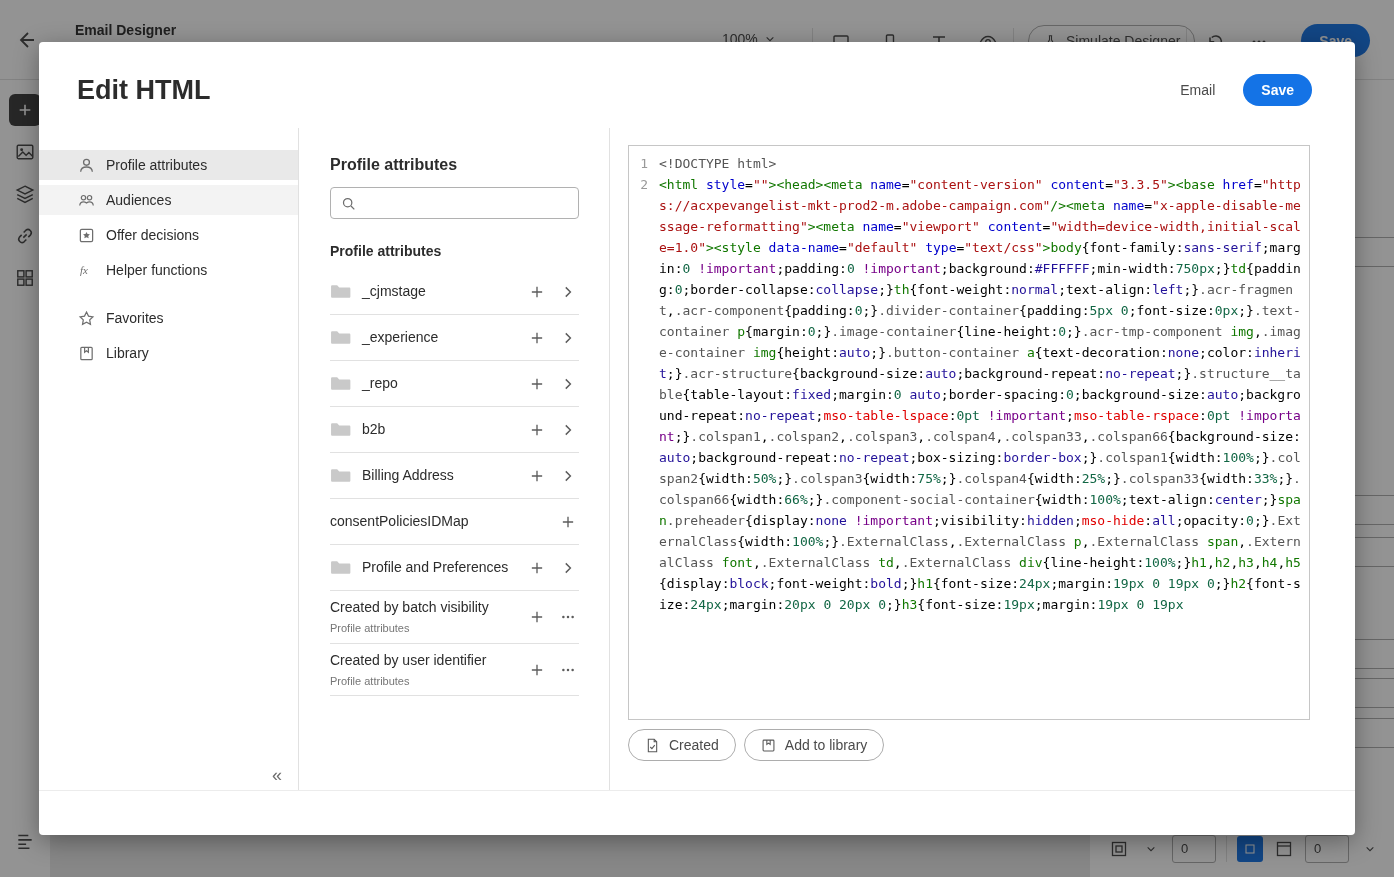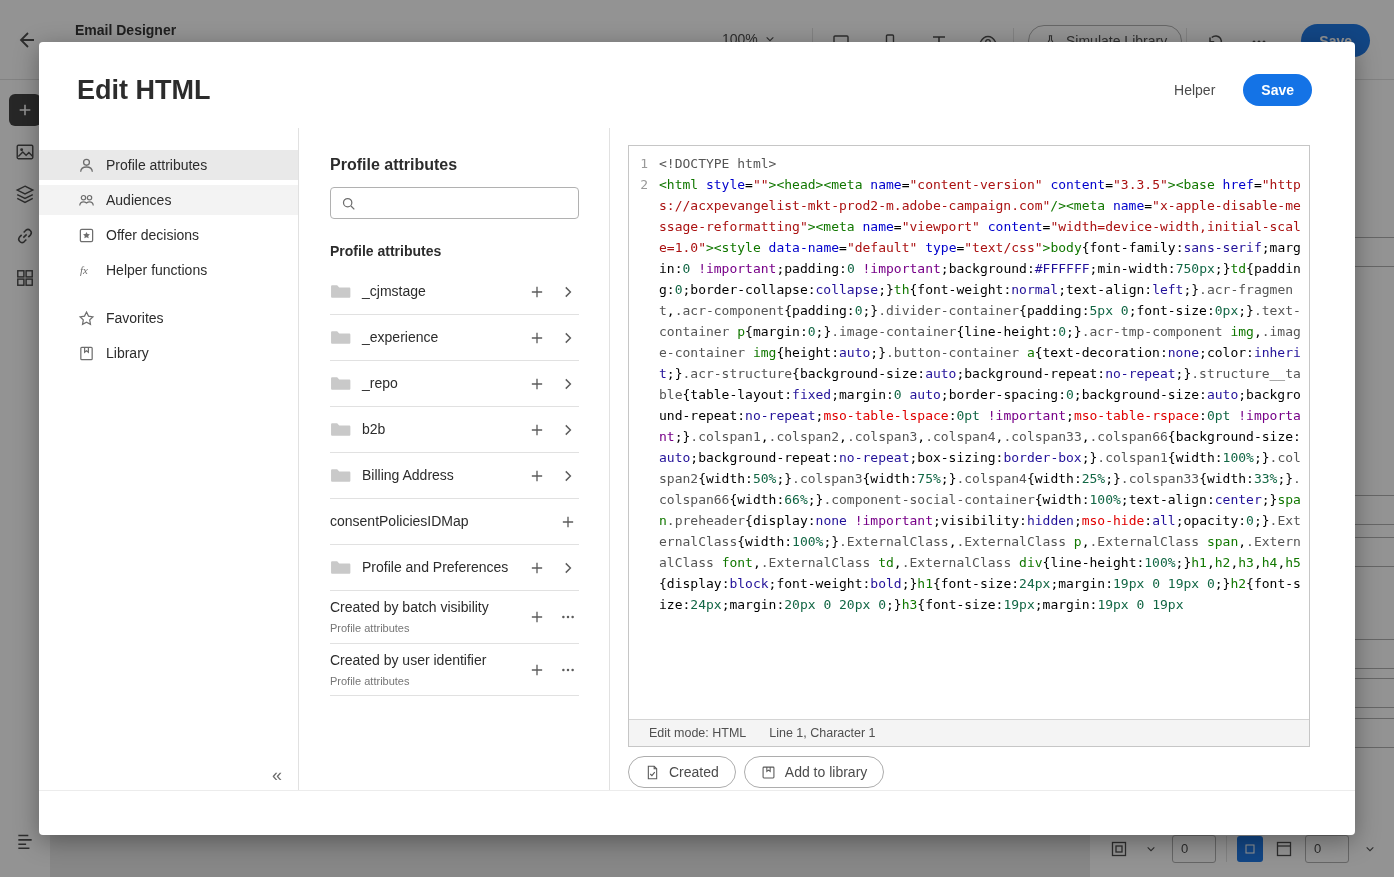--- a/index.html
+++ b/index.html
@@ -134,7 +134,7 @@
     <svg width="15" height="15" viewBox="0 0 18 18">
         <path d="M7 2h4M7.8 2v5l-4 7.2a1.5 1.5 0 0 0 1.3 2.3h7.8a1.5 1.5 0 0 0 1.3-2.3L10.2 7V2" fill="none" stroke="currentColor" stroke-width="1.3"></path>
       </svg>
-    <span>Simulate Library</span>
+    <span>Simulate Designer</span>
   </button>
   <span class="tb-sep" style="left:1186px"></span>
 

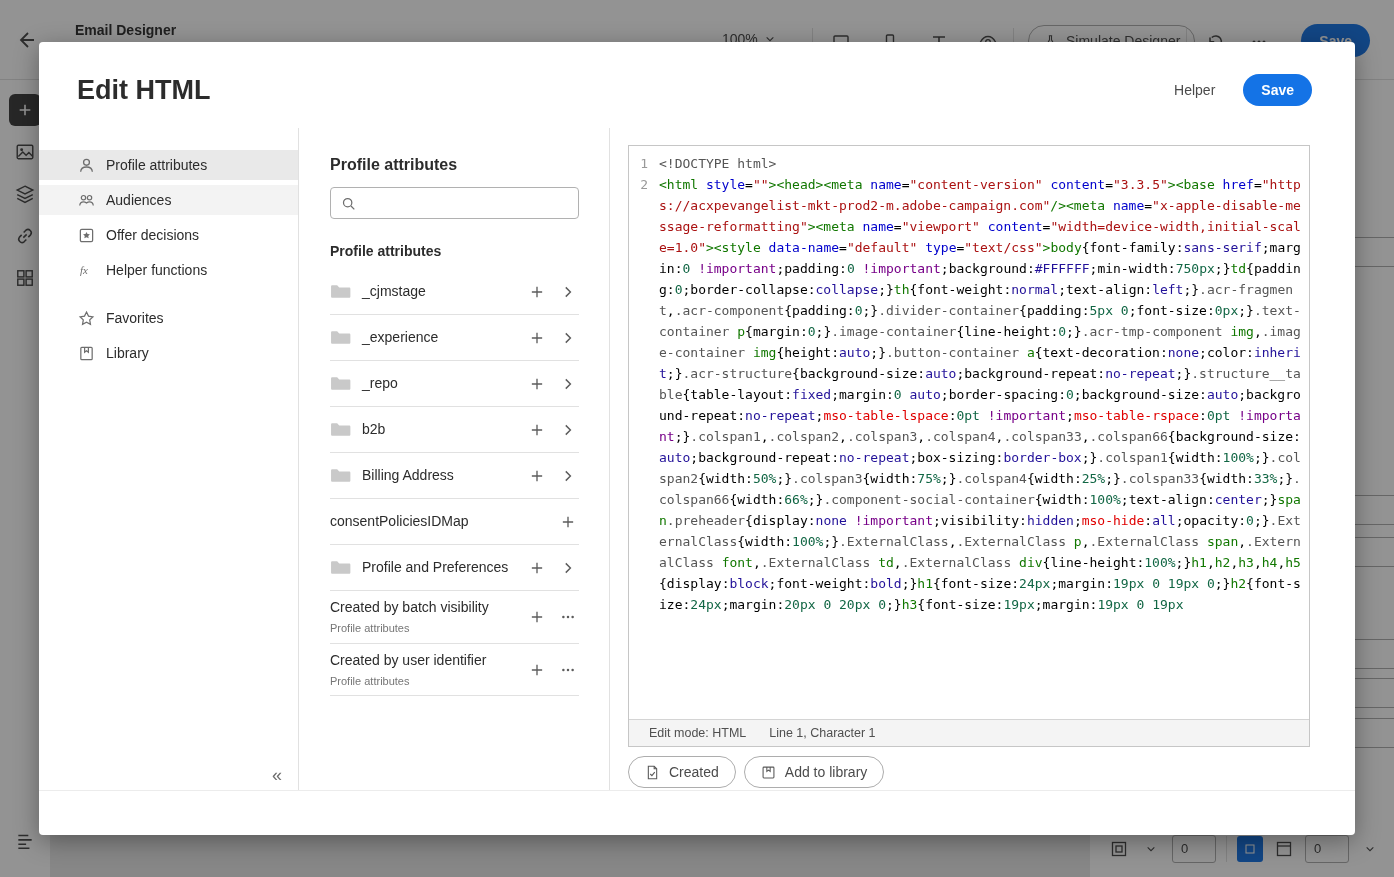--- a/index.html
+++ b/index.html
@@ -241,7 +241,7 @@
 <section class="modal">
   <div class="modal-header">
     <h1>Edit HTML</h1>
-    <button class="cancel-btn">Helper</button>
+    <button class="cancel-btn">Email</button>
     <button class="save-btn">Save</button>
   </div>
 

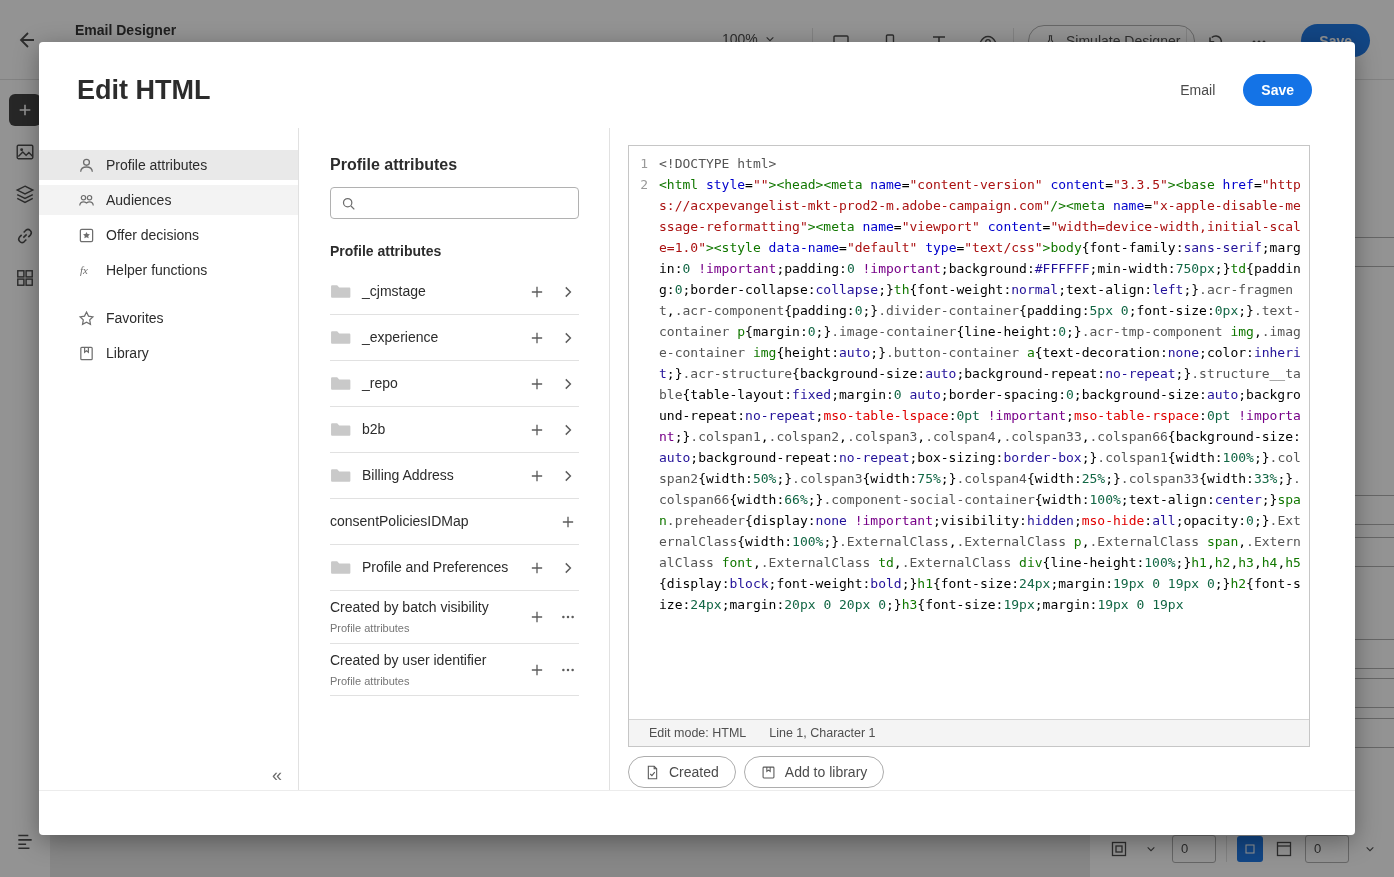--- a/index.html
+++ b/index.html
@@ -520,10 +520,6 @@
               <div class="line-text"><span style="color: rgb(17, 119, 0);">&lt;html</span><span style="color: rgb(0, 0, 0);"> </span><span style="color: rgb(0, 0, 204);">style</span><span style="color: rgb(0, 0, 0);">=</span><span style="color: rgb(170, 17, 17);">""</span><span style="color: rgb(17, 119, 0);">&gt;</span><span style="color: rgb(17, 119, 0);">&lt;head</span><span style="color: rgb(17, 119, 0);">&gt;</span><span style="color: rgb(17, 119, 0);">&lt;meta</span><span style="color: rgb(0, 0, 0);"> </span><span style="color: rgb(0, 0, 204);">name</span><span style="color: rgb(0, 0, 0);">=</span><span style="color: rgb(170, 17, 17);">"content-version"</span><span style="color: rgb(0, 0, 0);"> </span><span style="color: rgb(0, 0, 204);">content</span><span style="color: rgb(0, 0, 0);">=</span><span style="color: rgb(170, 17, 17);">"3.3.5"</span><span style="color: rgb(17, 119, 0);">&gt;</span><span style="color: rgb(17, 119, 0);">&lt;base</span><span style="color: rgb(0, 0, 0);"> </span><span style="color: rgb(0, 0, 204);">href</span><span style="color: rgb(0, 0, 0);">=</span><span style="color: rgb(170, 17, 17);">"https://acxpevangelist-mkt-prod2-m.adobe-campaign.com"</span><span style="color: rgb(17, 119, 0);">/&gt;</span><span style="color: rgb(17, 119, 0);">&lt;meta</span><span style="color: rgb(0, 0, 0);"> </span><span style="color: rgb(0, 0, 204);">name</span><span style="color: rgb(0, 0, 0);">=</span><span style="color: rgb(170, 17, 17);">"x-apple-disable-message-reformatting"</span><span style="color: rgb(17, 119, 0);">&gt;</span><span style="color: rgb(17, 119, 0);">&lt;meta</span><span style="color: rgb(0, 0, 0);"> </span><span style="color: rgb(0, 0, 204);">name</span><span style="color: rgb(0, 0, 0);">=</span><span style="color: rgb(170, 17, 17);">"viewport"</span><span style="color: rgb(0, 0, 0);"> </span><span style="color: rgb(0, 0, 204);">content</span><span style="color: rgb(0, 0, 0);">=</span><span style="color: rgb(170, 17, 17);">"width=device-width,initial-scale=1.0"</span><span style="color: rgb(17, 119, 0);">&gt;</span><span style="color: rgb(17, 119, 0);">&lt;style</span><span style="color: rgb(0, 0, 0);"> </span><span style="color: rgb(0, 0, 204);">data-name</span><span style="color: rgb(0, 0, 0);">=</span><span style="color: rgb(170, 17, 17);">"default"</span><span style="color: rgb(0, 0, 0);"> </span><span style="color: rgb(0, 0, 204);">type</span><span style="color: rgb(0, 0, 0);">=</span><span style="color: rgb(170, 17, 17);">"text/css"</span><span style="color: rgb(17, 119, 0);">&gt;</span><span style="color: rgb(17, 119, 0);">body</span><span style="color: rgb(0, 0, 0);">{</span><span style="color: rgb(0, 0, 0);">font-family</span><span style="color: rgb(0, 0, 0);">:</span><span style="color: rgb(34, 17, 153);">sans-serif</span><span style="color: rgb(0, 0, 0);">;</span><span style="color: rgb(0, 0, 0);">margin</span><span style="color: rgb(0, 0, 0);">:</span><span style="color: rgb(17, 102, 68);">0</span><span style="color: rgb(0, 0, 0);"> </span><span style="color: rgb(119, 0, 136);">!important</span><span style="color: rgb(0, 0, 0);">;</span><span style="color: rgb(0, 0, 0);">padding</span><span style="color: rgb(0, 0, 0);">:</span><span style="color: rgb(17, 102, 68);">0</span><span style="color: rgb(0, 0, 0);"> </span><span style="color: rgb(119, 0, 136);">!important</span><span style="color: rgb(0, 0, 0);">;</span><span style="color: rgb(0, 0, 0);">background</span><span style="color: rgb(0, 0, 0);">:</span><span style="color: rgb(34, 17, 153);">#FFFFFF</span><span style="color: rgb(0, 0, 0);">;</span><span style="color: rgb(0, 0, 0);">min-width</span><span style="color: rgb(0, 0, 0);">:</span><span style="color: rgb(17, 102, 68);">750px</span><span style="color: rgb(0, 0, 0);">;</span><span style="color: rgb(0, 0, 0);">}</span><span style="color: rgb(17, 119, 0);">td</span><span style="color: rgb(0, 0, 0);">{</span><span style="color: rgb(0, 0, 0);">padding</span><span style="color: rgb(0, 0, 0);">:</span><span style="color: rgb(17, 102, 68);">0</span><span style="color: rgb(0, 0, 0);">;</span><span style="color: rgb(0, 0, 0);">border-collapse</span><span style="color: rgb(0, 0, 0);">:</span><span style="color: rgb(34, 17, 153);">collapse</span><span style="color: rgb(0, 0, 0);">;</span><span style="color: rgb(0, 0, 0);">}</span><span style="color: rgb(17, 119, 0);">th</span><span style="color: rgb(0, 0, 0);">{</span><span style="color: rgb(0, 0, 0);">font-weight</span><span style="color: rgb(0, 0, 0);">:</span><span style="color: rgb(34, 17, 153);">normal</span><span style="color: rgb(0, 0, 0);">;</span><span style="color: rgb(0, 0, 0);">text-align</span><span style="color: rgb(0, 0, 0);">:</span><span style="color: rgb(34, 17, 153);">left</span><span style="color: rgb(0, 0, 0);">;</span><span style="color: rgb(0, 0, 0);">}</span><span style="color: rgb(85, 85, 85);">.acr-fragment</span><span style="color: rgb(0, 0, 0);">,</span><span style="color: rgb(85, 85, 85);">.acr-component</span><span style="color: rgb(0, 0, 0);">{</span><span style="color: rgb(0, 0, 0);">padding</span><span style="color: rgb(0, 0, 0);">:</span><span style="color: rgb(17, 102, 68);">0</span><span style="color: rgb(0, 0, 0);">;</span><span style="color: rgb(0, 0, 0);">}</span><span style="color: rgb(85, 85, 85);">.divider-container</span><span style="color: rgb(0, 0, 0);">{</span><span style="color: rgb(0, 0, 0);">padding</span><span style="color: rgb(0, 0, 0);">:</span><span style="color: rgb(17, 102, 68);">5px</span><span style="color: rgb(0, 0, 0);"> </span><span style="color: rgb(17, 102, 68);">0</span><span style="color: rgb(0, 0, 0);">;</span><span style="color: rgb(0, 0, 0);">font-size</span><span style="color: rgb(0, 0, 0);">:</span><span style="color: rgb(17, 102, 68);">0px</span><span style="color: rgb(0, 0, 0);">;</span><span style="color: rgb(0, 0, 0);">}</span><span style="color: rgb(85, 85, 85);">.text-container</span><span style="color: rgb(0, 0, 0);"> </span><span style="color: rgb(17, 119, 0);">p</span><span style="color: rgb(0, 0, 0);">{</span><span style="color: rgb(0, 0, 0);">margin</span><span style="color: rgb(0, 0, 0);">:</span><span style="color: rgb(17, 102, 68);">0</span><span style="color: rgb(0, 0, 0);">;</span><span style="color: rgb(0, 0, 0);">}</span><span style="color: rgb(85, 85, 85);">.image-container</span><span style="color: rgb(0, 0, 0);">{</span><span style="color: rgb(0, 0, 0);">line-height</span><span style="color: rgb(0, 0, 0);">:</span><span style="color: rgb(17, 102, 68);">0</span><span style="color: rgb(0, 0, 0);">;</span><span style="color: rgb(0, 0, 0);">}</span><span style="color: rgb(85, 85, 85);">.acr-tmp-component</span><span style="color: rgb(0, 0, 0);"> </span><span style="color: rgb(17, 119, 0);">img</span><span style="color: rgb(0, 0, 0);">,</span><span style="color: rgb(85, 85, 85);">.image-container</span><span style="color: rgb(0, 0, 0);"> </span><span style="color: rgb(17, 119, 0);">img</span><span style="color: rgb(0, 0, 0);">{</span><span style="color: rgb(0, 0, 0);">height</span><span style="color: rgb(0, 0, 0);">:</span><span style="color: rgb(34, 17, 153);">auto</span><span style="color: rgb(0, 0, 0);">;</span><span style="color: rgb(0, 0, 0);">}</span><span style="color: rgb(85, 85, 85);">.button-container</span><span style="color: rgb(0, 0, 0);"> </span><span style="color: rgb(17, 119, 0);">a</span><span style="color: rgb(0, 0, 0);">{</span><span style="color: rgb(0, 0, 0);">text-decoration</span><span style="color: rgb(0, 0, 0);">:</span><span style="color: rgb(34, 17, 153);">none</span><span style="color: rgb(0, 0, 0);">;</span><span style="color: rgb(0, 0, 0);">color</span><span style="color: rgb(0, 0, 0);">:</span><span style="color: rgb(34, 17, 153);">inherit</span><span style="color: rgb(0, 0, 0);">;</span><span style="color: rgb(0, 0, 0);">}</span><span style="color: rgb(85, 85, 85);">.acr-structure</span><span style="color: rgb(0, 0, 0);">{</span><span style="color: rgb(0, 0, 0);">background-size</span><span style="color: rgb(0, 0, 0);">:</span><span style="color: rgb(34, 17, 153);">auto</span><span style="color: rgb(0, 0, 0);">;</span><span style="color: rgb(0, 0, 0);">background-repeat</span><span style="color: rgb(0, 0, 0);">:</span><span style="color: rgb(34, 17, 153);">no-repeat</span><span style="color: rgb(0, 0, 0);">;</span><span style="color: rgb(0, 0, 0);">}</span><span style="color: rgb(85, 85, 85);">.structure__table</span><span style="color: rgb(0, 0, 0);">{</span><span style="color: rgb(0, 0, 0);">table-layout</span><span style="color: rgb(0, 0, 0);">:</span><span style="color: rgb(34, 17, 153);">fixed</span><span style="color: rgb(0, 0, 0);">;</span><span style="color: rgb(0, 0, 0);">margin</span><span style="color: rgb(0, 0, 0);">:</span><span style="color: rgb(17, 102, 68);">0</span><span style="color: rgb(0, 0, 0);"> </span><span style="color: rgb(34, 17, 153);">auto</span><span style="color: rgb(0, 0, 0);">;</span><span style="color: rgb(0, 0, 0);">border-spacing</span><span style="color: rgb(0, 0, 0);">:</span><span style="color: rgb(17, 102, 68);">0</span><span style="color: rgb(0, 0, 0);">;</span><span style="color: rgb(0, 0, 0);">background-size</span><span style="color: rgb(0, 0, 0);">:</span><span style="color: rgb(34, 17, 153);">auto</span><span style="color: rgb(0, 0, 0);">;</span><span style="color: rgb(0, 0, 0);">background-repeat</span><span style="color: rgb(0, 0, 0);">:</span><span style="color: rgb(34, 17, 153);">no-repeat</span><span style="color: rgb(0, 0, 0);">;</span><span style="color: rgb(224, 0, 0);">mso-table-lspace</span><span style="color: rgb(0, 0, 0);">:</span><span style="color: rgb(17, 102, 68);">0pt</span><span style="color: rgb(0, 0, 0);"> </span><span style="color: rgb(119, 0, 136);">!important</span><span style="color: rgb(0, 0, 0);">;</span><span style="color: rgb(224, 0, 0);">mso-table-rspace</span><span style="color: rgb(0, 0, 0);">:</span><span style="color: rgb(17, 102, 68);">0pt</span><span style="color: rgb(0, 0, 0);"> </span><span style="color: rgb(119, 0, 136);">!important</span><span style="color: rgb(0, 0, 0);">;</span><span style="color: rgb(0, 0, 0);">}</span><span style="color: rgb(85, 85, 85);">.colspan1</span><span style="color: rgb(0, 0, 0);">,</span><span style="color: rgb(85, 85, 85);">.colspan2</span><span style="color: rgb(0, 0, 0);">,</span><span style="color: rgb(85, 85, 85);">.colspan3</span><span style="color: rgb(0, 0, 0);">,</span><span style="color: rgb(85, 85, 85);">.colspan4</span><span style="color: rgb(0, 0, 0);">,</span><span style="color: rgb(85, 85, 85);">.colspan33</span><span style="color: rgb(0, 0, 0);">,</span><span style="color: rgb(85, 85, 85);">.colspan66</span><span style="color: rgb(0, 0, 0);">{</span><span style="color: rgb(0, 0, 0);">background-size</span><span style="color: rgb(0, 0, 0);">:</span><span style="color: rgb(34, 17, 153);">auto</span><span style="color: rgb(0, 0, 0);">;</span><span style="color: rgb(0, 0, 0);">background-repeat</span><span style="color: rgb(0, 0, 0);">:</span><span style="color: rgb(34, 17, 153);">no-repeat</span><span style="color: rgb(0, 0, 0);">;</span><span style="color: rgb(0, 0, 0);">box-sizing</span><span style="color: rgb(0, 0, 0);">:</span><span style="color: rgb(34, 17, 153);">border-box</span><span style="color: rgb(0, 0, 0);">;</span><span style="color: rgb(0, 0, 0);">}</span><span style="color: rgb(85, 85, 85);">.colspan1</span><span style="color: rgb(0, 0, 0);">{</span><span style="color: rgb(0, 0, 0);">width</span><span style="color: rgb(0, 0, 0);">:</span><span style="color: rgb(17, 102, 68);">100%</span><span style="color: rgb(0, 0, 0);">;</span><span style="color: rgb(0, 0, 0);">}</span><span style="color: rgb(85, 85, 85);">.colspan2</span><span style="color: rgb(0, 0, 0);">{</span><span style="color: rgb(0, 0, 0);">width</span><span style="color: rgb(0, 0, 0);">:</span><span style="color: rgb(17, 102, 68);">50%</span><span style="color: rgb(0, 0, 0);">;</span><span style="color: rgb(0, 0, 0);">}</span><span style="color: rgb(85, 85, 85);">.colspan3</span><span style="color: rgb(0, 0, 0);">{</span><span style="color: rgb(0, 0, 0);">width</span><span style="color: rgb(0, 0, 0);">:</span><span style="color: rgb(17, 102, 68);">75%</span><span style="color: rgb(0, 0, 0);">;</span><span style="color: rgb(0, 0, 0);">}</span><span style="color: rgb(85, 85, 85);">.colspan4</span><span style="color: rgb(0, 0, 0);">{</span><span style="color: rgb(0, 0, 0);">width</span><span style="color: rgb(0, 0, 0);">:</span><span style="color: rgb(17, 102, 68);">25%</span><span style="color: rgb(0, 0, 0);">;</span><span style="color: rgb(0, 0, 0);">}</span><span style="color: rgb(85, 85, 85);">.colspan33</span><span style="color: rgb(0, 0, 0);">{</span><span style="color: rgb(0, 0, 0);">width</span><span style="color: rgb(0, 0, 0);">:</span><span style="color: rgb(17, 102, 68);">33%</span><span style="color: rgb(0, 0, 0);">;</span><span style="color: rgb(0, 0, 0);">}</span><span style="color: rgb(85, 85, 85);">.colspan66</span><span style="color: rgb(0, 0, 0);">{</span><span style="color: rgb(0, 0, 0);">width</span><span style="color: rgb(0, 0, 0);">:</span><span style="color: rgb(17, 102, 68);">66%</span><span style="color: rgb(0, 0, 0);">;</span><span style="color: rgb(0, 0, 0);">}</span><span style="color: rgb(85, 85, 85);">.component-social-container</span><span style="color: rgb(0, 0, 0);">{</span><span style="color: rgb(0, 0, 0);">width</span><span style="color: rgb(0, 0, 0);">:</span><span style="color: rgb(17, 102, 68);">100%</span><span style="color: rgb(0, 0, 0);">;</span><span style="color: rgb(0, 0, 0);">text-align</span><span style="color: rgb(0, 0, 0);">:</span><span style="color: rgb(34, 17, 153);">center</span><span style="color: rgb(0, 0, 0);">;</span><span style="color: rgb(0, 0, 0);">}</span><span style="color: rgb(17, 119, 0);">span</span><span style="color: rgb(85, 85, 85);">.preheader</span><span style="color: rgb(0, 0, 0);">{</span><span style="color: rgb(0, 0, 0);">display</span><span style="color: rgb(0, 0, 0);">:</span><span style="color: rgb(34, 17, 153);">none</span><span style="color: rgb(0, 0, 0);"> </span><span style="color: rgb(119, 0, 136);">!important</span><span style="color: rgb(0, 0, 0);">;</span><span style="color: rgb(0, 0, 0);">visibility</span><span style="color: rgb(0, 0, 0);">:</span><span style="color: rgb(34, 17, 153);">hidden</span><span style="color: rgb(0, 0, 0);">;</span><span style="color: rgb(224, 0, 0);">mso-hide</span><span style="color: rgb(0, 0, 0);">:</span><span style="color: rgb(34, 17, 153);">all</span><span style="color: rgb(0, 0, 0);">;</span><span style="color: rgb(0, 0, 0);">opacity</span><span style="color: rgb(0, 0, 0);">:</span><span style="color: rgb(17, 102, 68);">0</span><span style="color: rgb(0, 0, 0);">;</span><span style="color: rgb(0, 0, 0);">}</span><span style="color: rgb(85, 85, 85);">.ExternalClass</span><span style="color: rgb(0, 0, 0);">{</span><span style="color: rgb(0, 0, 0);">width</span><span style="color: rgb(0, 0, 0);">:</span><span style="color: rgb(17, 102, 68);">100%</span><span style="color: rgb(0, 0, 0);">;</span><span style="color: rgb(0, 0, 0);">}</span><span style="color: rgb(85, 85, 85);">.ExternalClass</span><span style="color: rgb(0, 0, 0);">,</span><span style="color: rgb(85, 85, 85);">.ExternalClass</span><span style="color: rgb(0, 0, 0);"> </span><span style="color: rgb(17, 119, 0);">p</span><span style="color: rgb(0, 0, 0);">,</span><span style="color: rgb(85, 85, 85);">.ExternalClass</span><span style="color: rgb(0, 0, 0);"> </span><span style="color: rgb(17, 119, 0);">span</span><span style="color: rgb(0, 0, 0);">,</span><span style="color: rgb(85, 85, 85);">.ExternalClass</span><span style="color: rgb(0, 0, 0);"> </span><span style="color: rgb(17, 119, 0);">font</span><span style="color: rgb(0, 0, 0);">,</span><span style="color: rgb(85, 85, 85);">.ExternalClass</span><span style="color: rgb(0, 0, 0);"> </span><span style="color: rgb(17, 119, 0);">td</span><span style="color: rgb(0, 0, 0);">,</span><span style="color: rgb(85, 85, 85);">.ExternalClass</span><span style="color: rgb(0, 0, 0);"> </span><span style="color: rgb(17, 119, 0);">div</span><span style="color: rgb(0, 0, 0);">{</span><span style="color: rgb(0, 0, 0);">line-height</span><span style="color: rgb(0, 0, 0);">:</span><span style="color: rgb(17, 102, 68);">100%</span><span style="color: rgb(0, 0, 0);">;</span><span style="color: rgb(0, 0, 0);">}</span><span style="color: rgb(17, 119, 0);">h1</span><span style="color: rgb(0, 0, 0);">,</span><span style="color: rgb(17, 119, 0);">h2</span><span style="color: rgb(0, 0, 0);">,</span><span style="color: rgb(17, 119, 0);">h3</span><span style="color: rgb(0, 0, 0);">,</span><span style="color: rgb(17, 119, 0);">h4</span><span style="color: rgb(0, 0, 0);">,</span><span style="color: rgb(17, 119, 0);">h5</span><span style="color: rgb(0, 0, 0);">{</span><span style="color: rgb(0, 0, 0);">display</span><span style="color: rgb(0, 0, 0);">:</span><span style="color: rgb(34, 17, 153);">block</span><span style="color: rgb(0, 0, 0);">;</span><span style="color: rgb(0, 0, 0);">font-weight</span><span style="color: rgb(0, 0, 0);">:</span><span style="color: rgb(34, 17, 153);">bold</span><span style="color: rgb(0, 0, 0);">;</span><span style="color: rgb(0, 0, 0);">}</span><span style="color: rgb(17, 119, 0);">h1</span><span style="color: rgb(0, 0, 0);">{</span><span style="color: rgb(0, 0, 0);">font-size</span><span style="color: rgb(0, 0, 0);">:</span><span style="color: rgb(17, 102, 68);">24px</span><span style="color: rgb(0, 0, 0);">;</span><span style="color: rgb(0, 0, 0);">margin</span><span style="color: rgb(0, 0, 0);">:</span><span style="color: rgb(17, 102, 68);">19px</span><span style="color: rgb(0, 0, 0);"> </span><span style="color: rgb(17, 102, 68);">0</span><span style="color: rgb(0, 0, 0);"> </span><span style="color: rgb(17, 102, 68);">19px</span><span style="color: rgb(0, 0, 0);"> </span><span style="color: rgb(17, 102, 68);">0</span><span style="color: rgb(0, 0, 0);">;</span><span style="color: rgb(0, 0, 0);">}</span><span style="color: rgb(17, 119, 0);">h2</span><span style="color: rgb(0, 0, 0);">{</span><span style="color: rgb(0, 0, 0);">font-size</span><span style="color: rgb(0, 0, 0);">:</span><span style="color: rgb(17, 102, 68);">24px</span><span style="color: rgb(0, 0, 0);">;</span><span style="color: rgb(0, 0, 0);">margin</span><span style="color: rgb(0, 0, 0);">:</span><span style="color: rgb(17, 102, 68);">20px</span><span style="color: rgb(0, 0, 0);"> </span><span style="color: rgb(17, 102, 68);">0</span><span style="color: rgb(0, 0, 0);"> </span><span style="color: rgb(17, 102, 68);">20px</span><span style="color: rgb(0, 0, 0);"> </span><span style="color: rgb(17, 102, 68);">0</span><span style="color: rgb(0, 0, 0);">;</span><span style="color: rgb(0, 0, 0);">}</span><span style="color: rgb(17, 119, 0);">h3</span><span style="color: rgb(0, 0, 0);">{</span><span style="color: rgb(0, 0, 0);">font-size</span><span style="color: rgb(0, 0, 0);">:</span><span style="color: rgb(17, 102, 68);">19px</span><span style="color: rgb(0, 0, 0);">;</span><span style="color: rgb(0, 0, 0);">margin</span><span style="color: rgb(0, 0, 0);">:</span><span style="color: rgb(17, 102, 68);">19px</span><span style="color: rgb(0, 0, 0);"> </span><span style="color: rgb(17, 102, 68);">0</span><span style="color: rgb(0, 0, 0);"> </span><span style="color: rgb(17, 102, 68);">19px</span></div>
             </div>
           </div>
-        <div class="statusbar">
-          <span>Edit mode: HTML</span>
-          <span class="status-pos">Line 1, Character 1</span>
-        </div>
       </div>
       <div class="editor-actions">
         <button class="action-btn">

